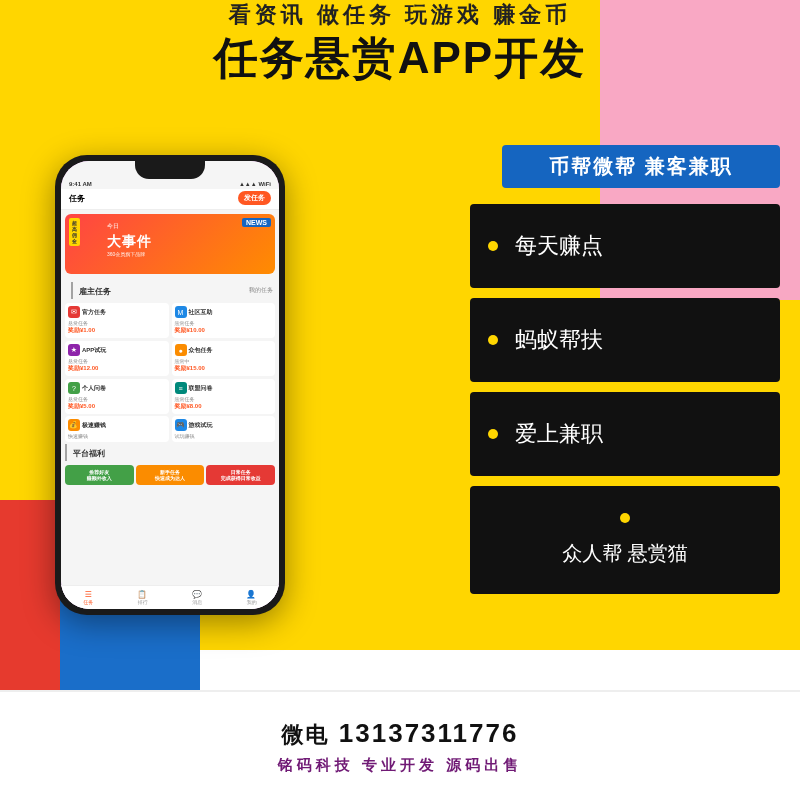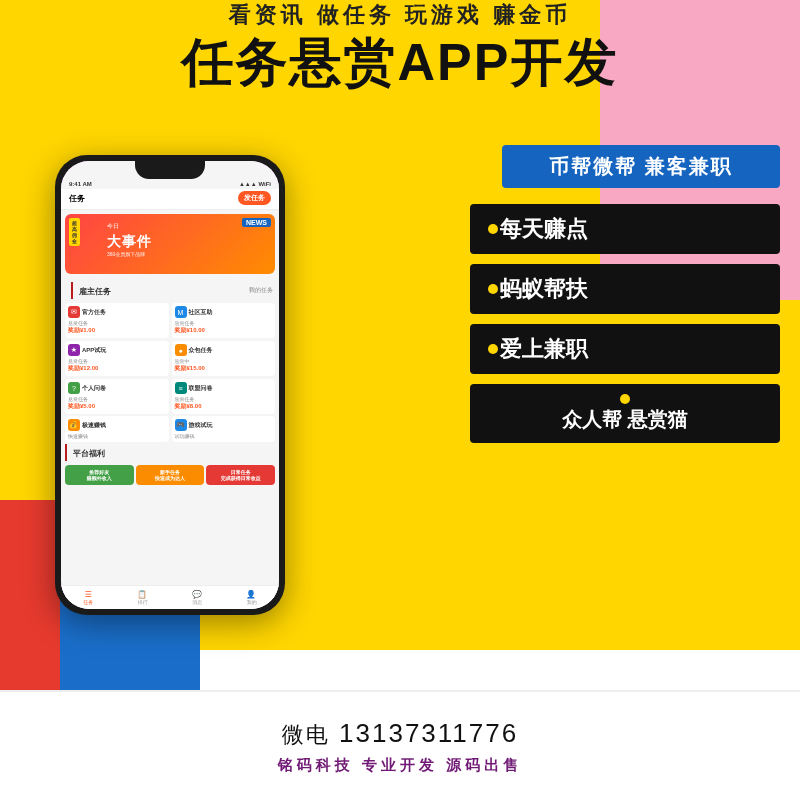--- a/index.html
+++ b/index.html
@@ -68,7 +68,7 @@
       letter-spacing: 4px;
     }
     .main-title {
-      font-size: 52px;
+      font-size: 44px;
       font-weight: 900;
       color: #111;
       letter-spacing: 2px;

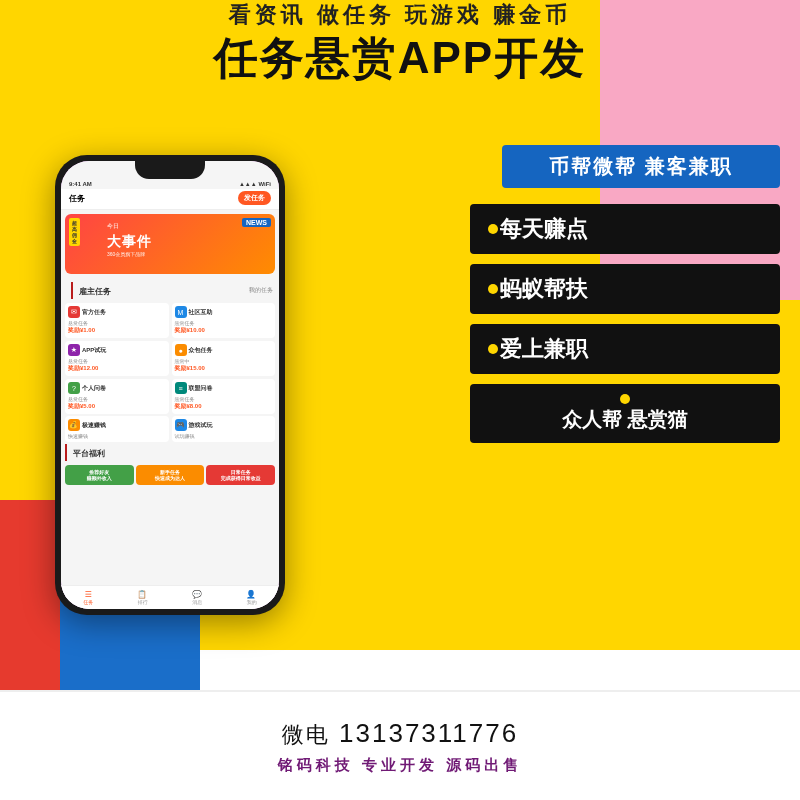--- a/index.html
+++ b/index.html
@@ -100,13 +100,13 @@
       background: #111;
       color: #fff;
       font-size: 22px;
-      font-weight: bold;
-      padding: 10px 18px;
+      font-weight: normal;
+      padding: 27px 18px;
       margin-bottom: 10px;
       border-radius: 4px;
       display: flex;
       align-items: center;
-      gap: 2px;
+      gap: 17px;
     }
     .feature-item .dot {
       width: 10px;

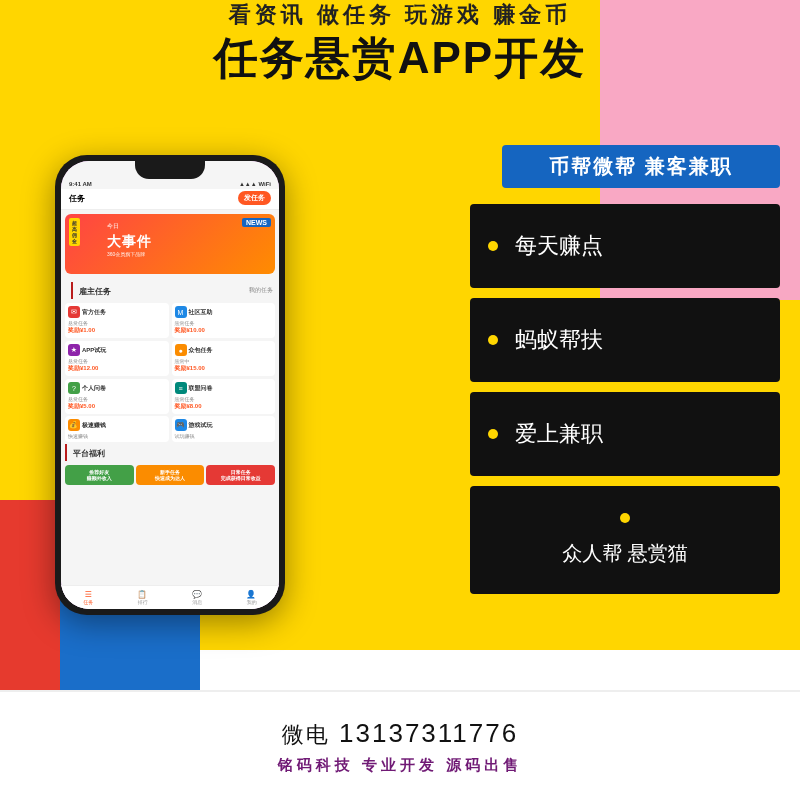--- a/index.html
+++ b/index.html
@@ -248,7 +248,7 @@
       font-weight: bold;
       color: #333;
       padding: 4px 6px 2px;
-      border-left: 2px solid #b91c1c;
+      border-left: 2px solid #a3a3a3;
       margin: 2px 4px;
     }
     .task-grid {

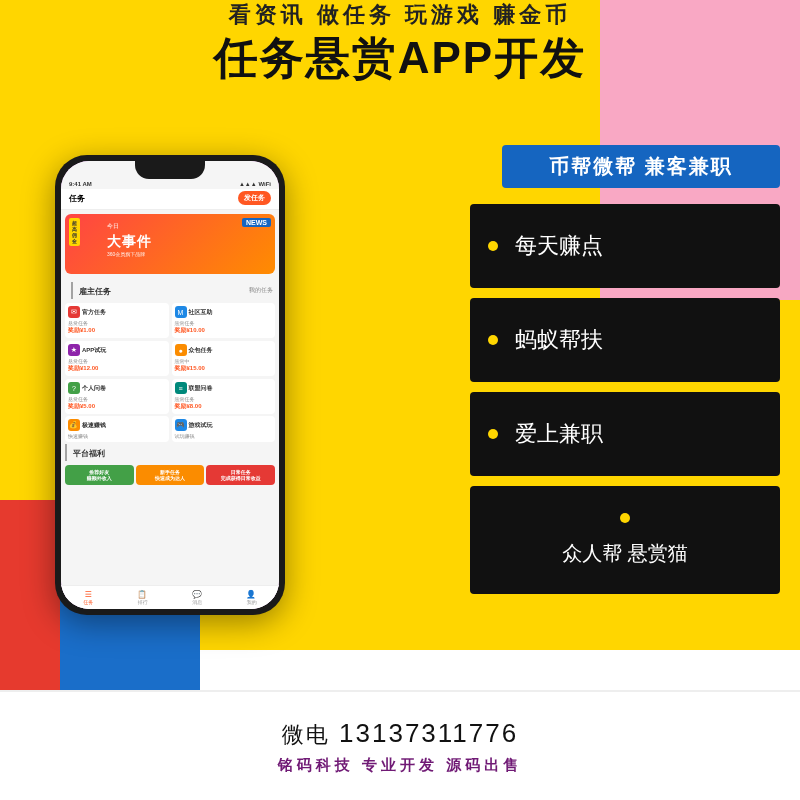--- a/index.html
+++ b/index.html
@@ -346,7 +346,7 @@
     }
     .footer-phone {
       font-size: 26px;
-      font-weight: 400;
+      font-weight: 700;
       color: #111;
       letter-spacing: 2px;
       margin-bottom: 6px;

